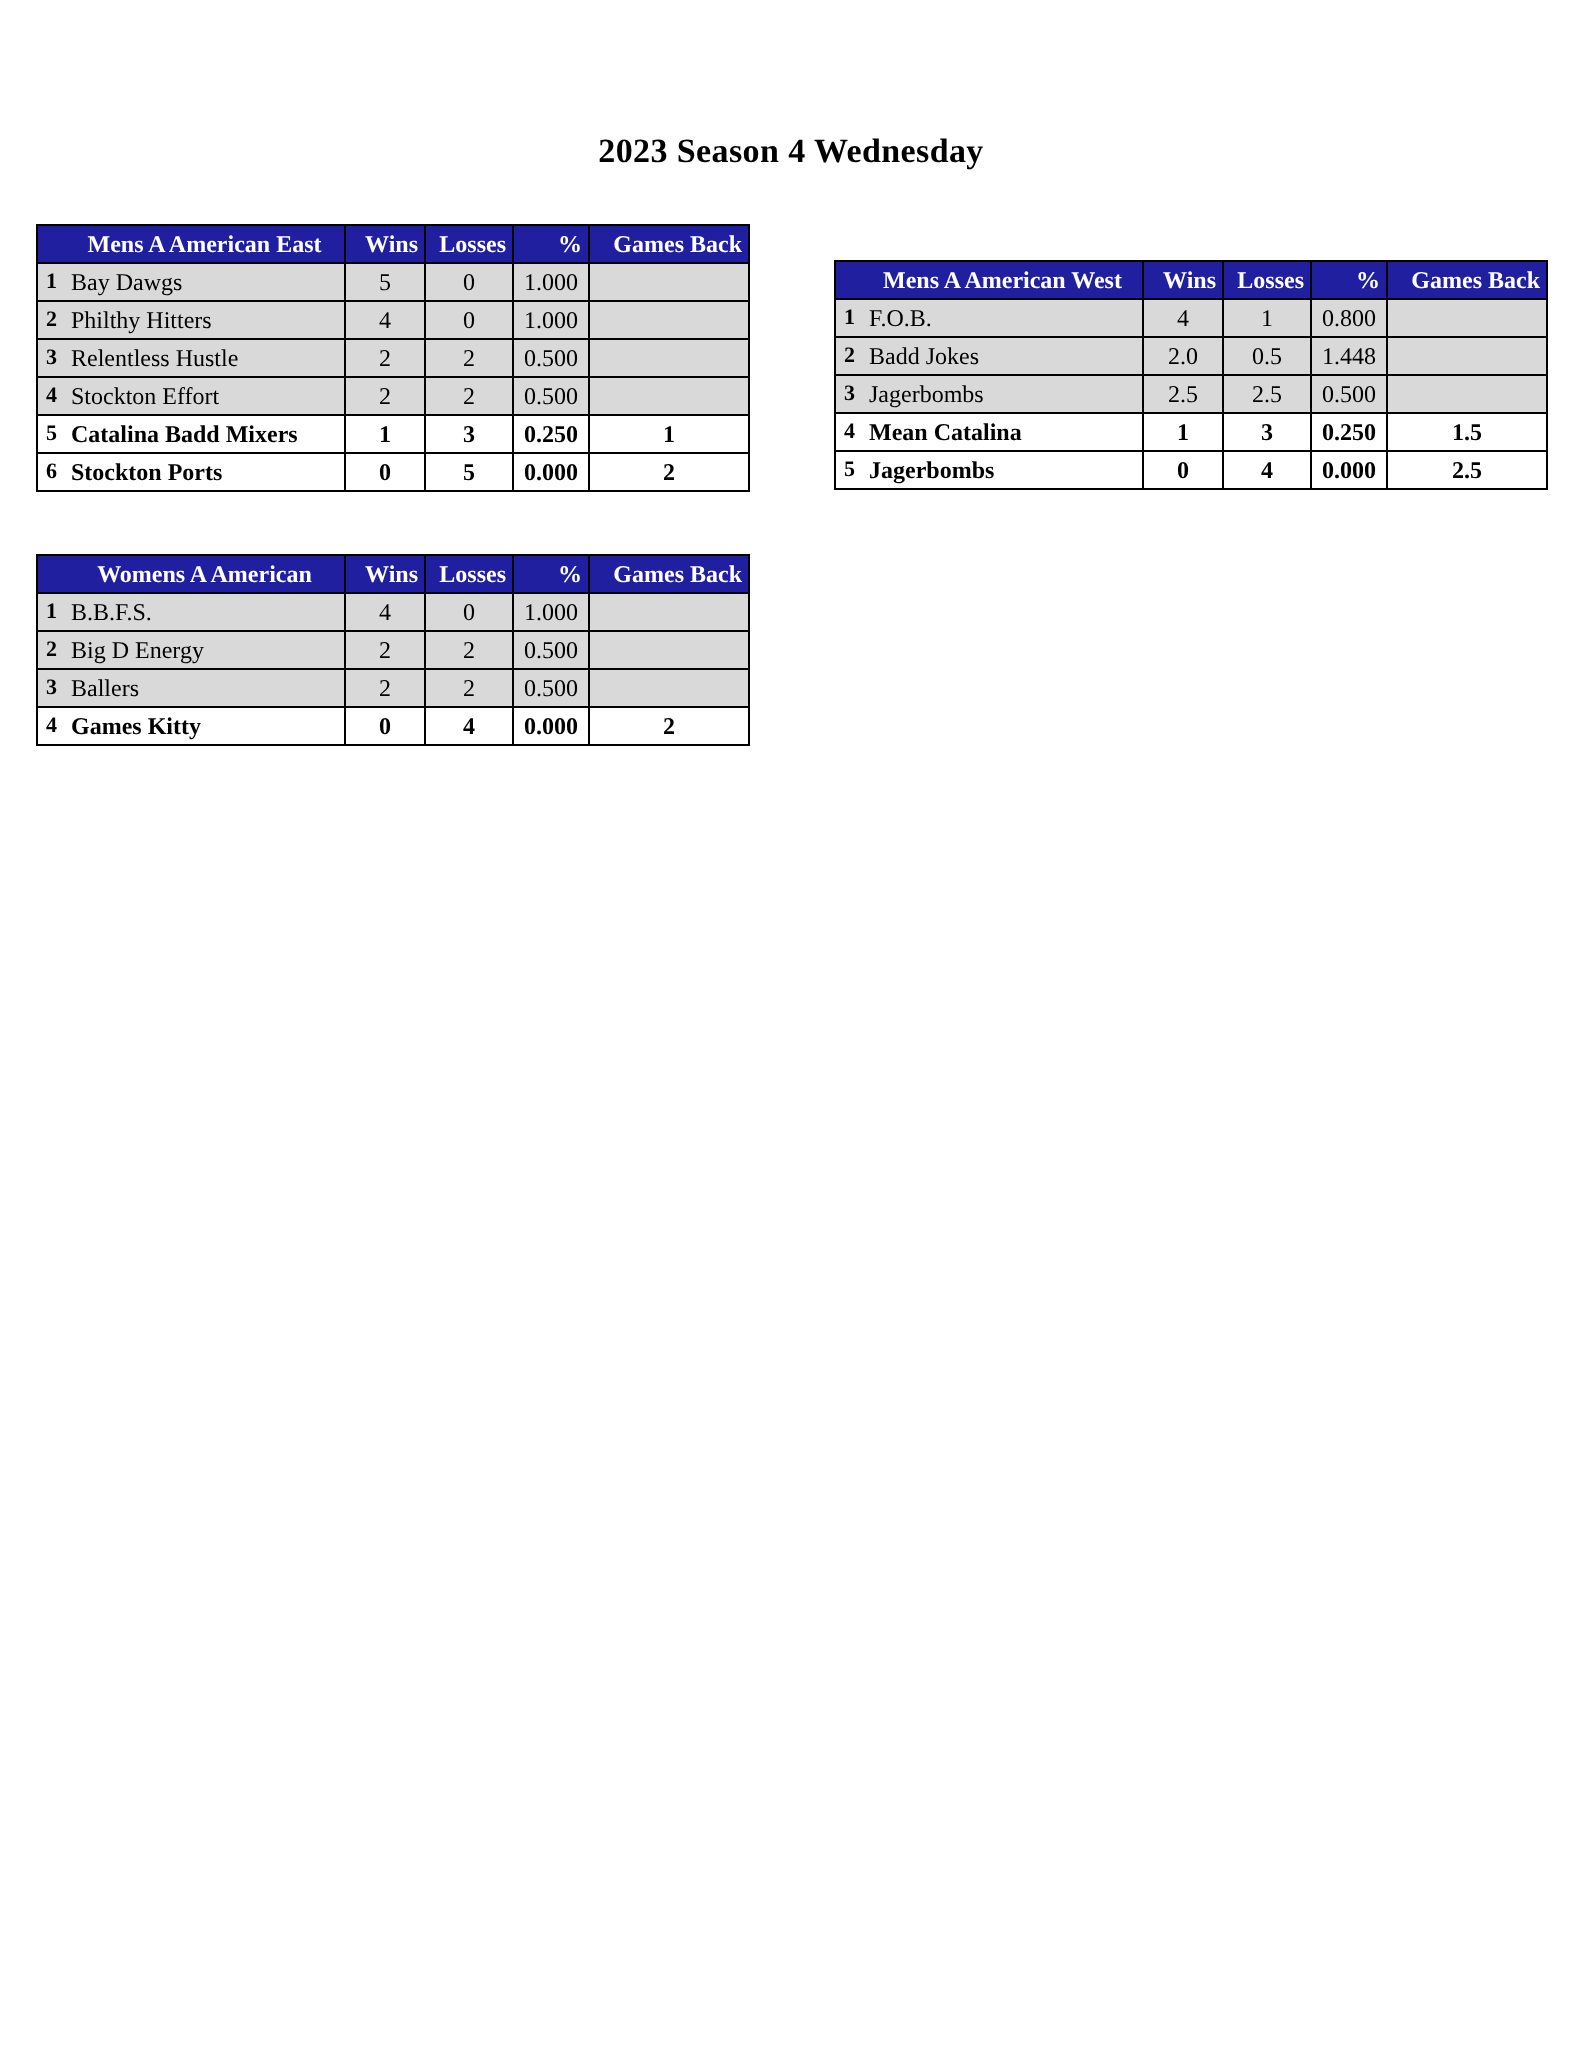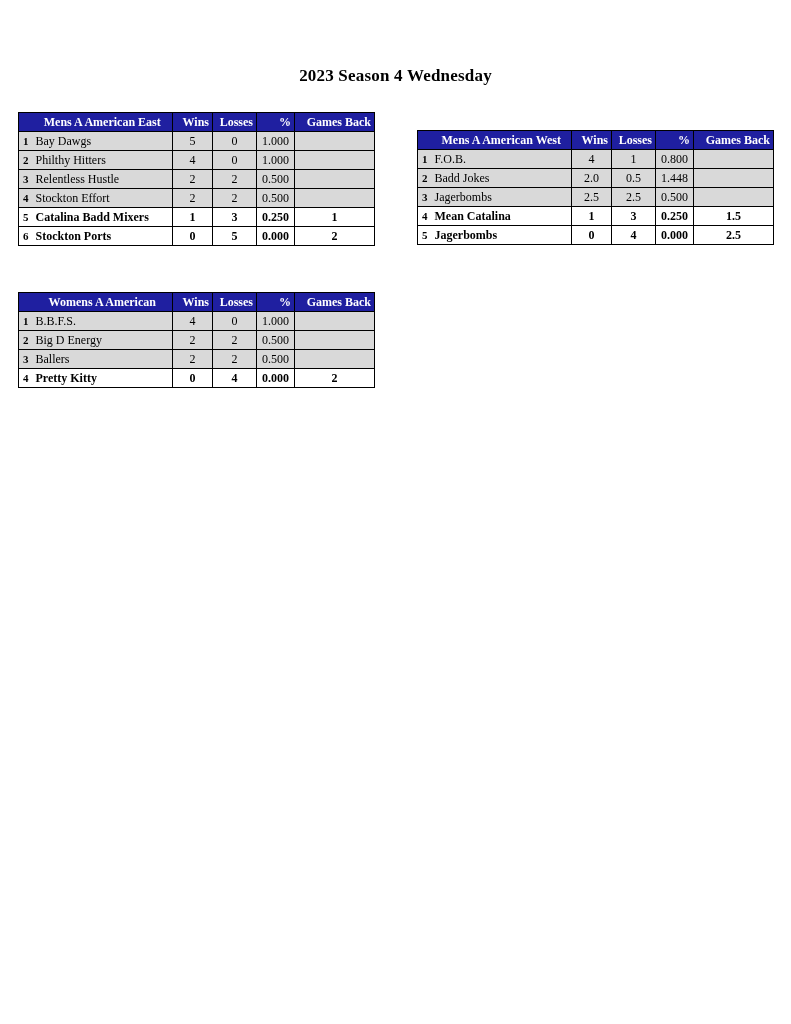--- a/index.html
+++ b/index.html
@@ -86,7 +86,7 @@
   
   #table-mens-east  { top: 112px; left: 18px; }
   #table-mens-west  { top: 130px; left: 417px; }
-  #table-womens     { top: 292px; left: 18px; border-radius: 24px; }
+  #table-womens     { top: 277px; left: 18px; border-radius: 24px; }
 
   #table-mens-east .c-name   { width: 140px; }
   #table-mens-east .c-wins   { width: 40px; }

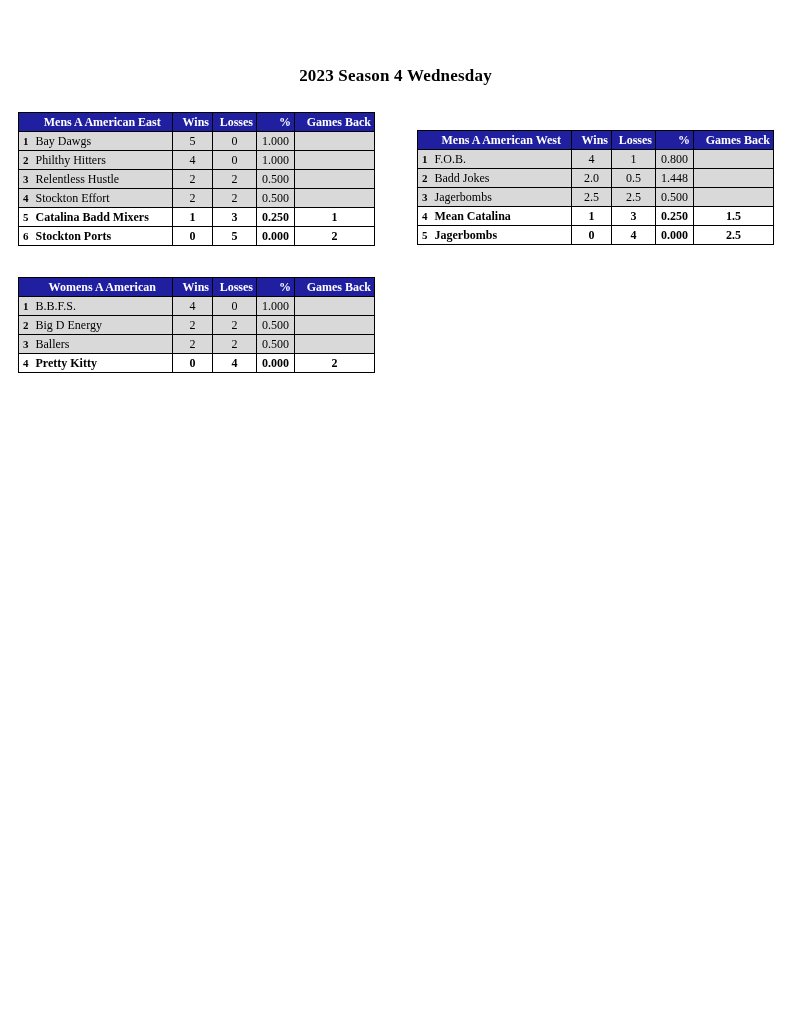--- a/index.html
+++ b/index.html
@@ -267,7 +267,7 @@
     </tr>
     <tr class="plain">
       <td class="rank">4</td>
-      <td class="team">Pretty Kitty</td>
+      <td class="team">Games Kitty</td>
       <td class="num">0</td>
       <td class="num">4</td>
       <td class="num">0.000</td>

